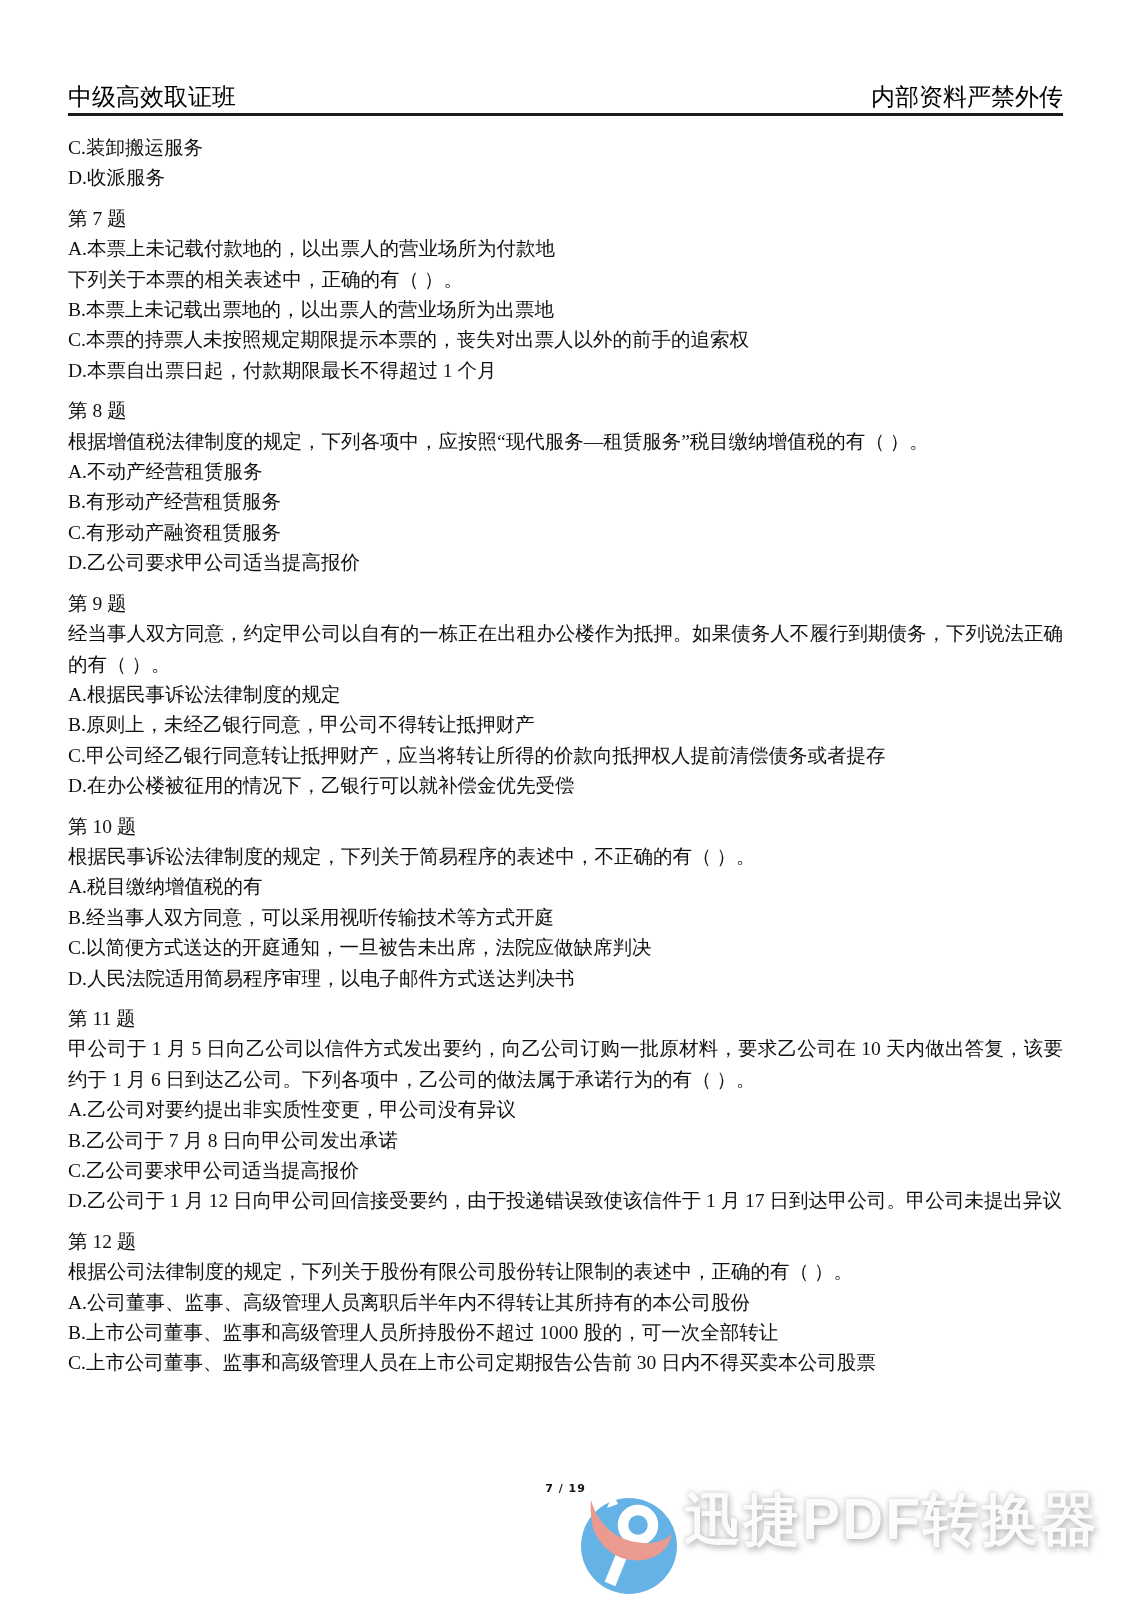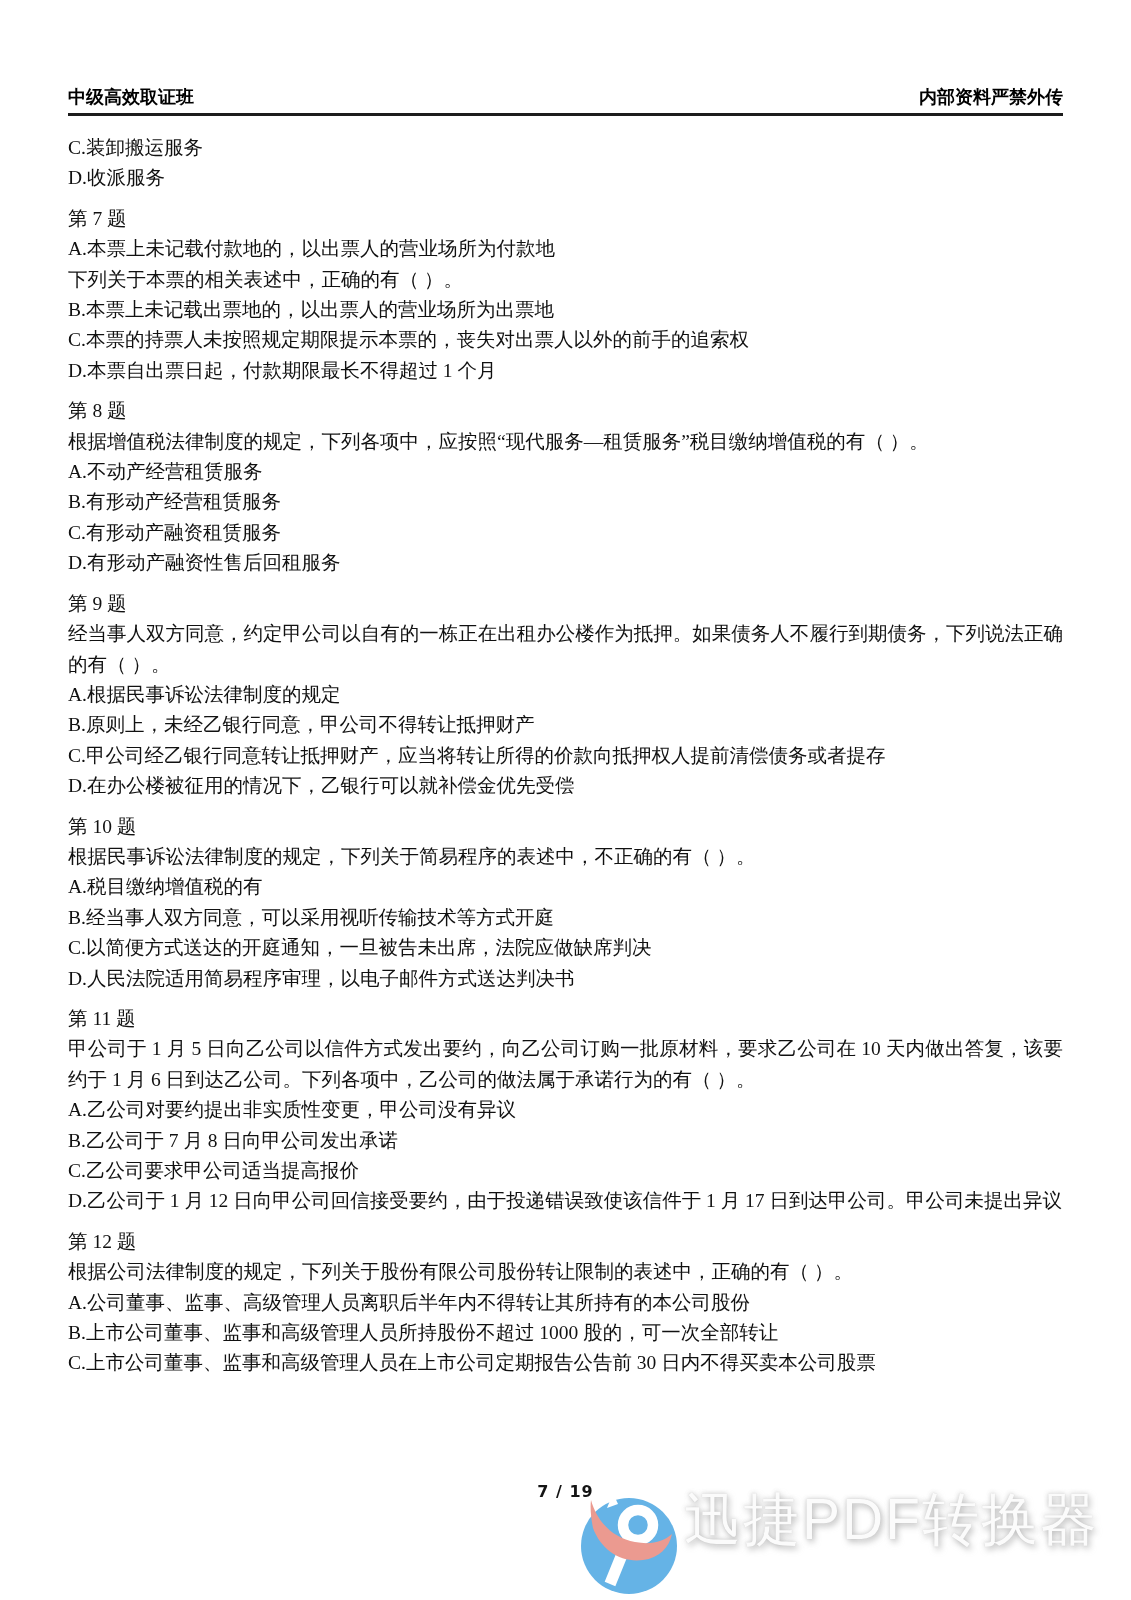--- a/index.html
+++ b/index.html
@@ -22,8 +22,8 @@
     align-items:flex-end;
     padding-top:84px;
     font-family:"Liberation Sans","DejaVu Sans",sans-serif;
-    font-weight:700;
-    font-size:18px;
+    font-weight:400;
+    font-size:24px;
     line-height:26px;
     color:#000000;
   }

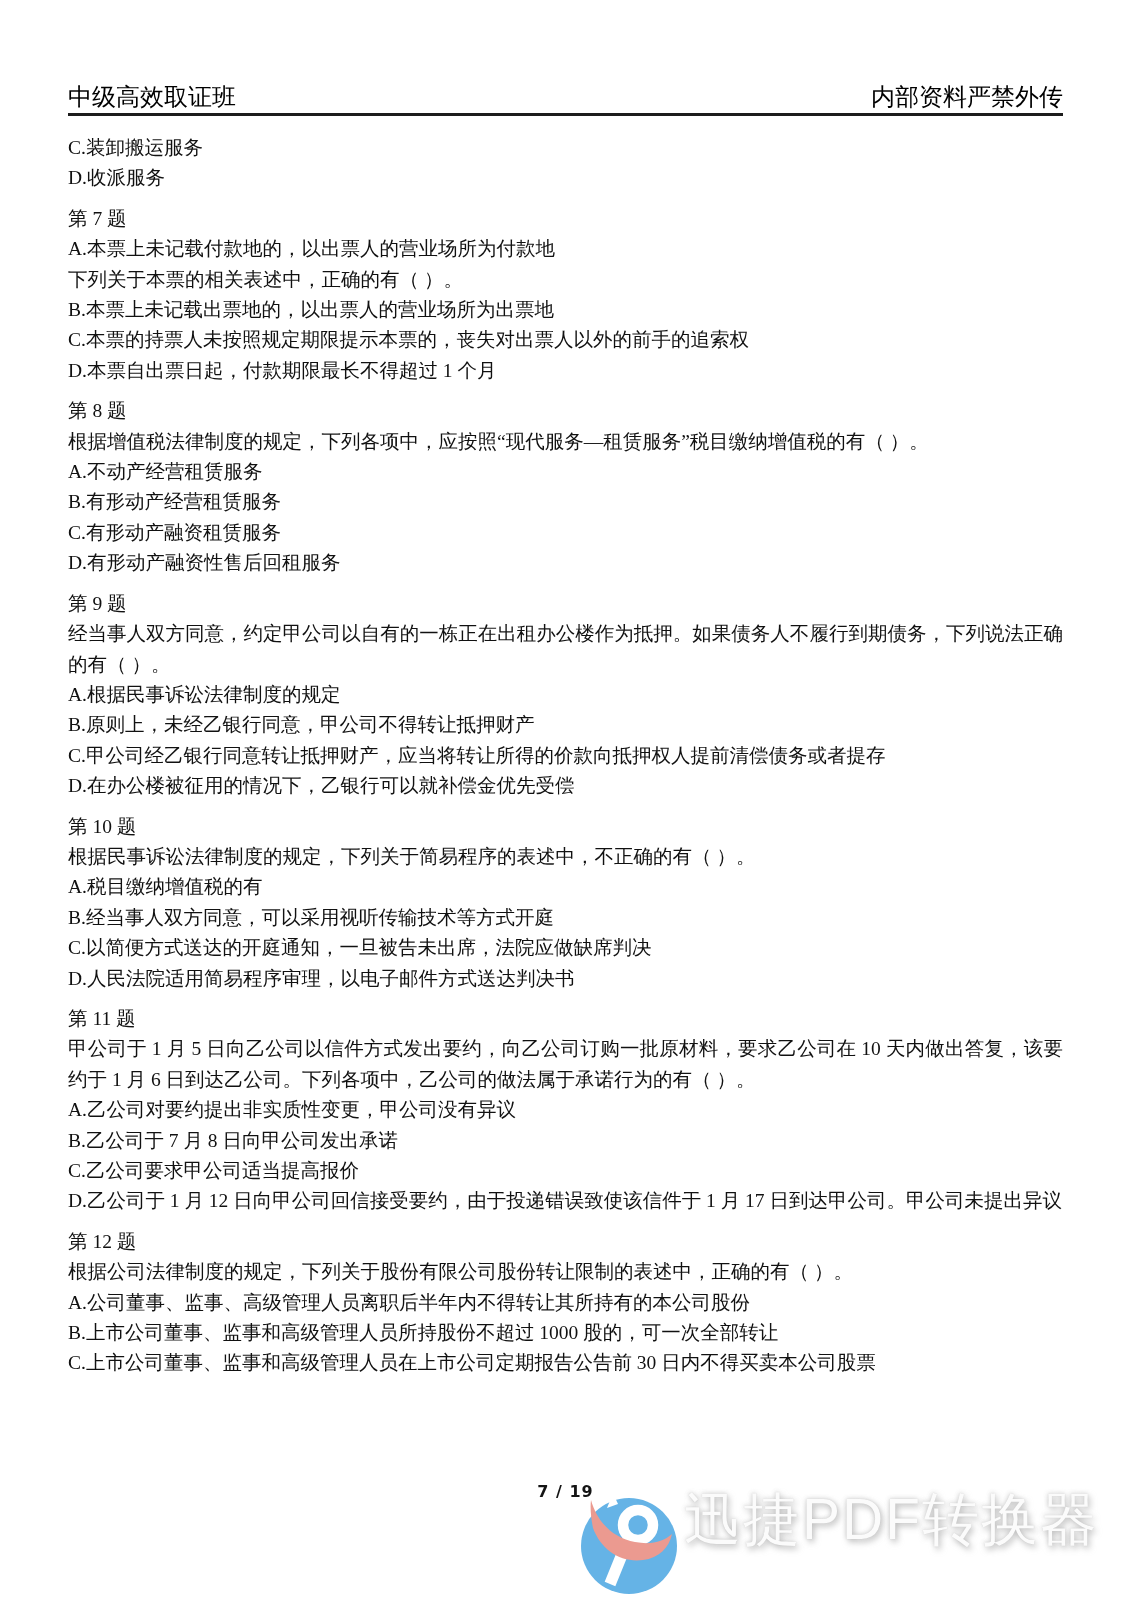--- a/index.html
+++ b/index.html
@@ -113,7 +113,7 @@
             <div class="line">A.不动产经营租赁服务</div>
             <div class="line">B.有形动产经营租赁服务</div>
             <div class="line">C.有形动产融资租赁服务</div>
-            <div class="line">D.有形动产融资性售后回租服务</div>
+            <div class="line">D.乙公司要求甲公司适当提高报价</div>
           </div>
           <div class="question">
             <div class="line qnum">第 9 题</div>

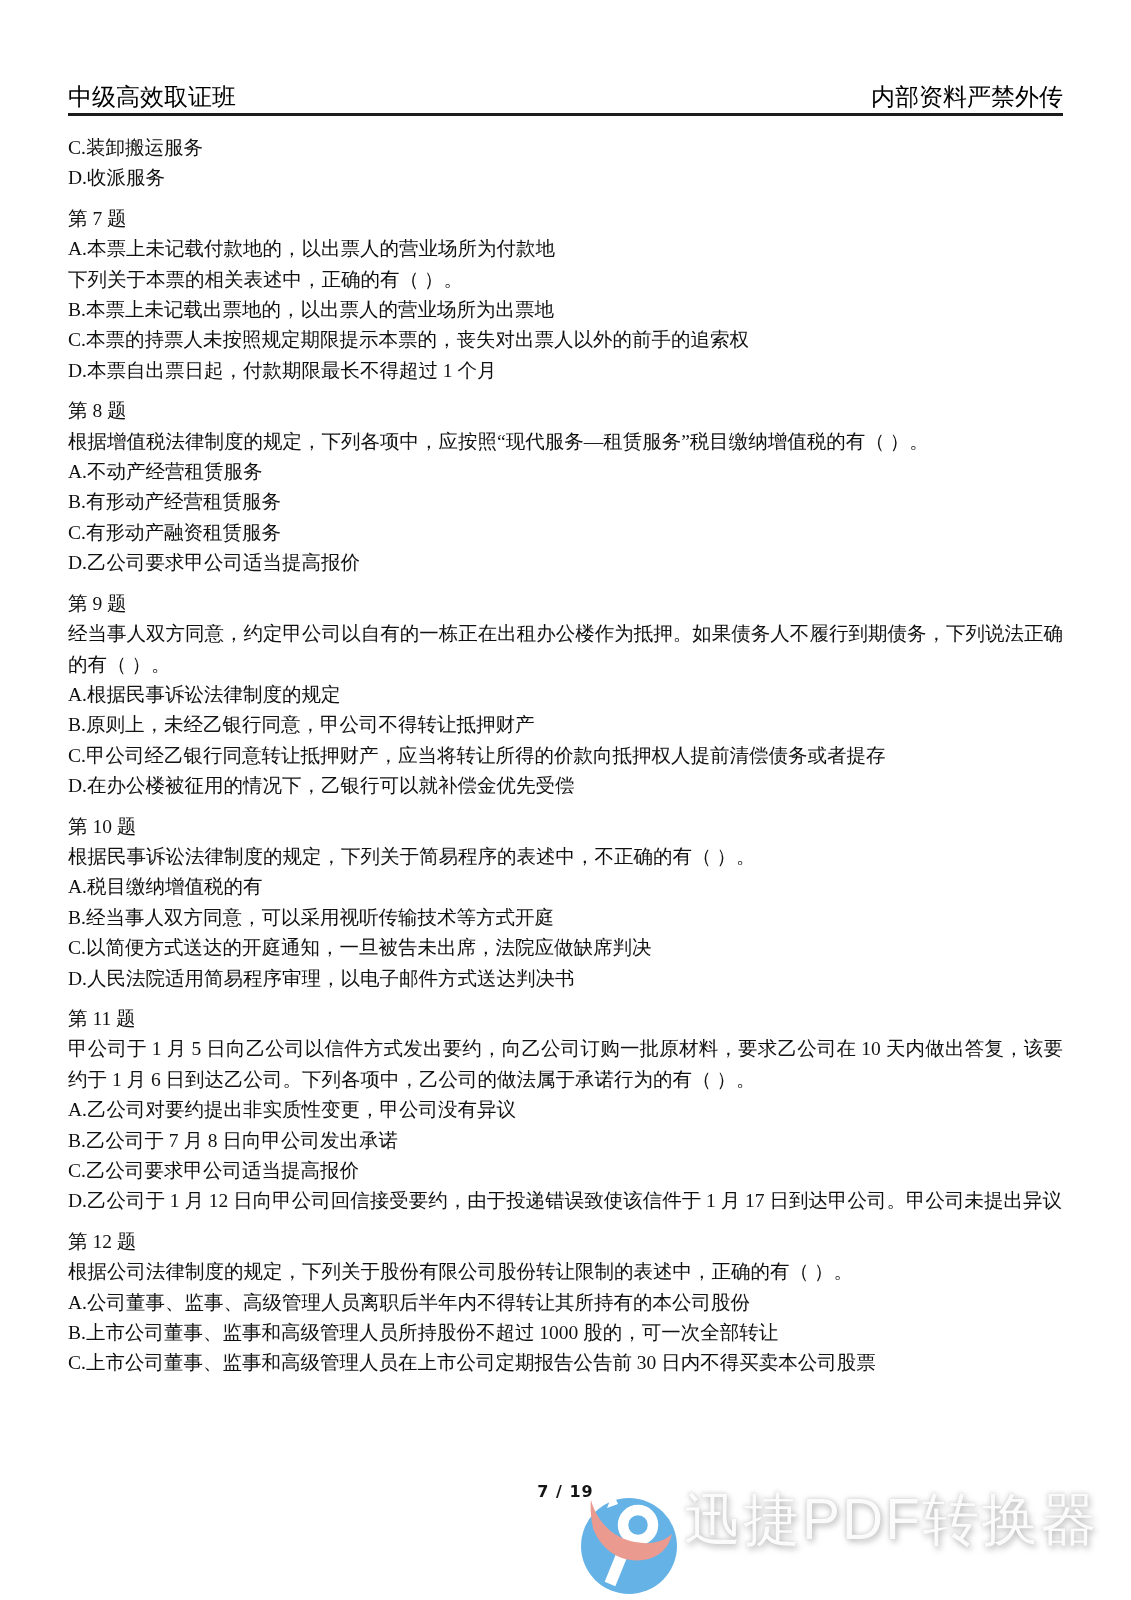--- a/index.html
+++ b/index.html
@@ -53,7 +53,7 @@
     text-align:center;
     font-family:"DejaVu Sans","Liberation Sans",sans-serif;
     font-weight:600;
-    font-size:16px;
+    font-size:11px;
     letter-spacing:1px;
     color:#141414;
     z-index:3;

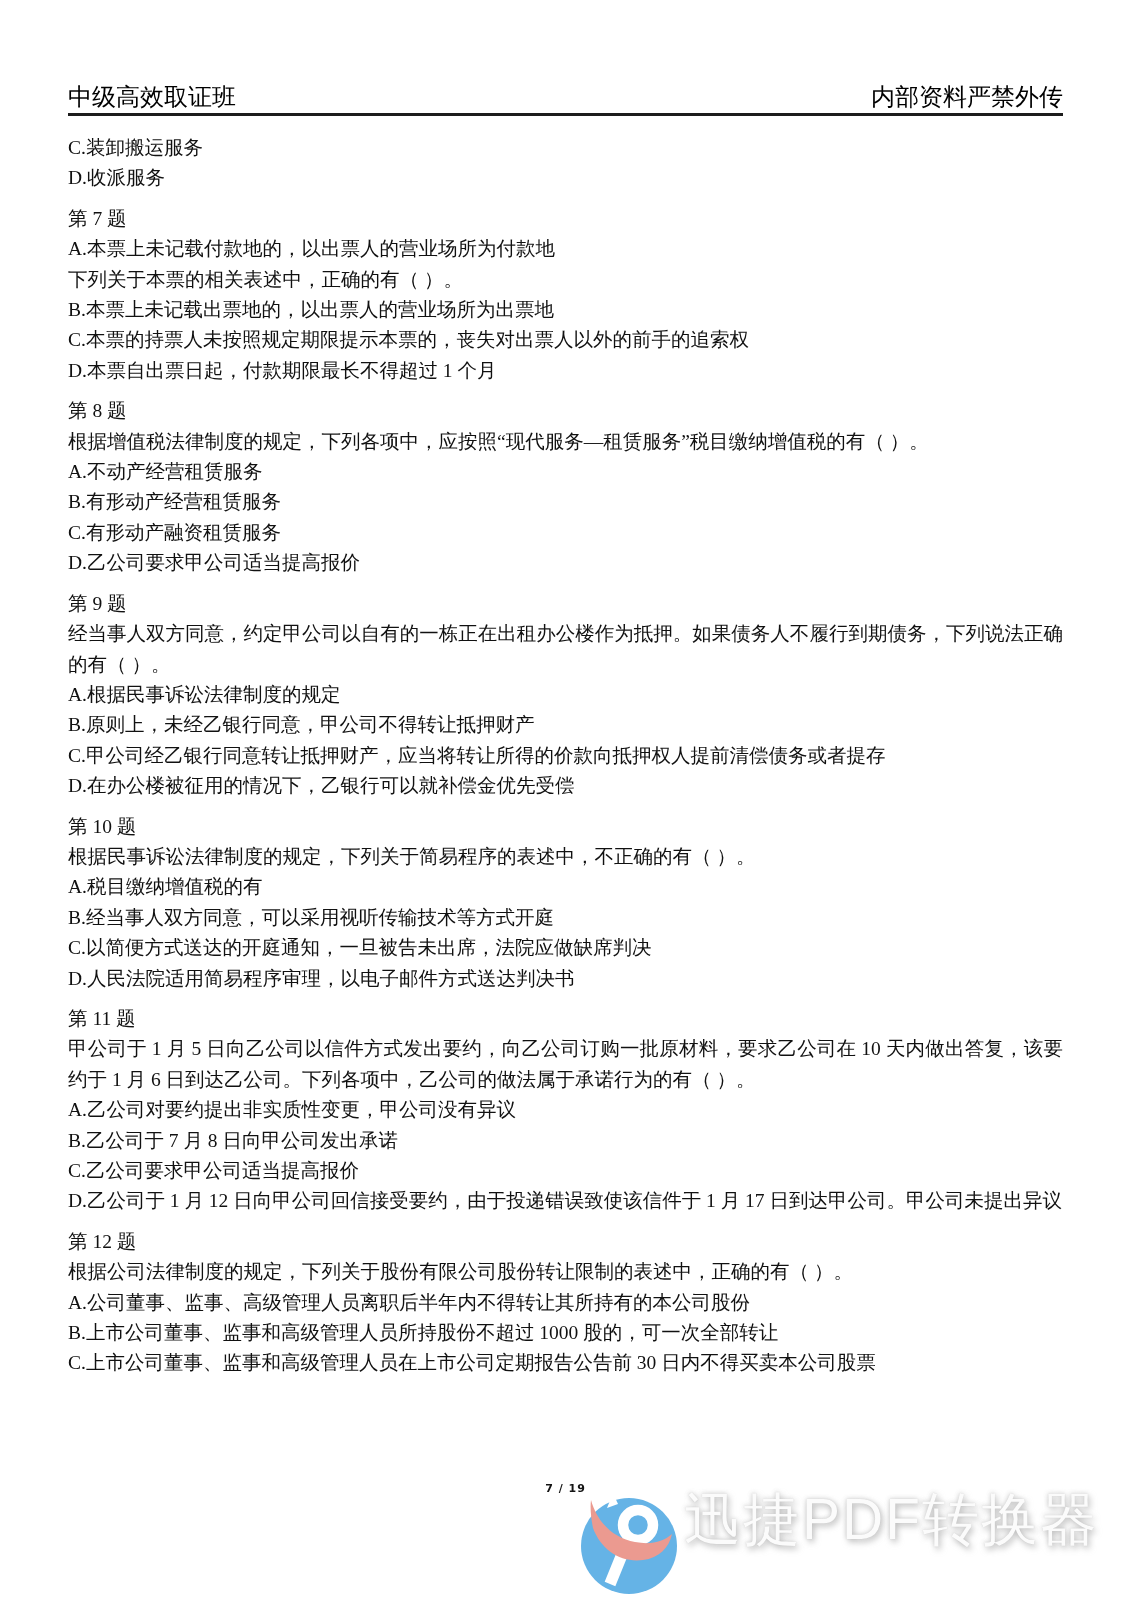--- a/index.html
+++ b/index.html
@@ -68,7 +68,7 @@
     position:absolute;
     left:684px; top:1486px;
     font-family:"Liberation Sans","DejaVu Sans",sans-serif;
-    font-weight:400;
+    font-weight:700;
     font-size:57px;
     line-height:66px;
     letter-spacing:2px;

